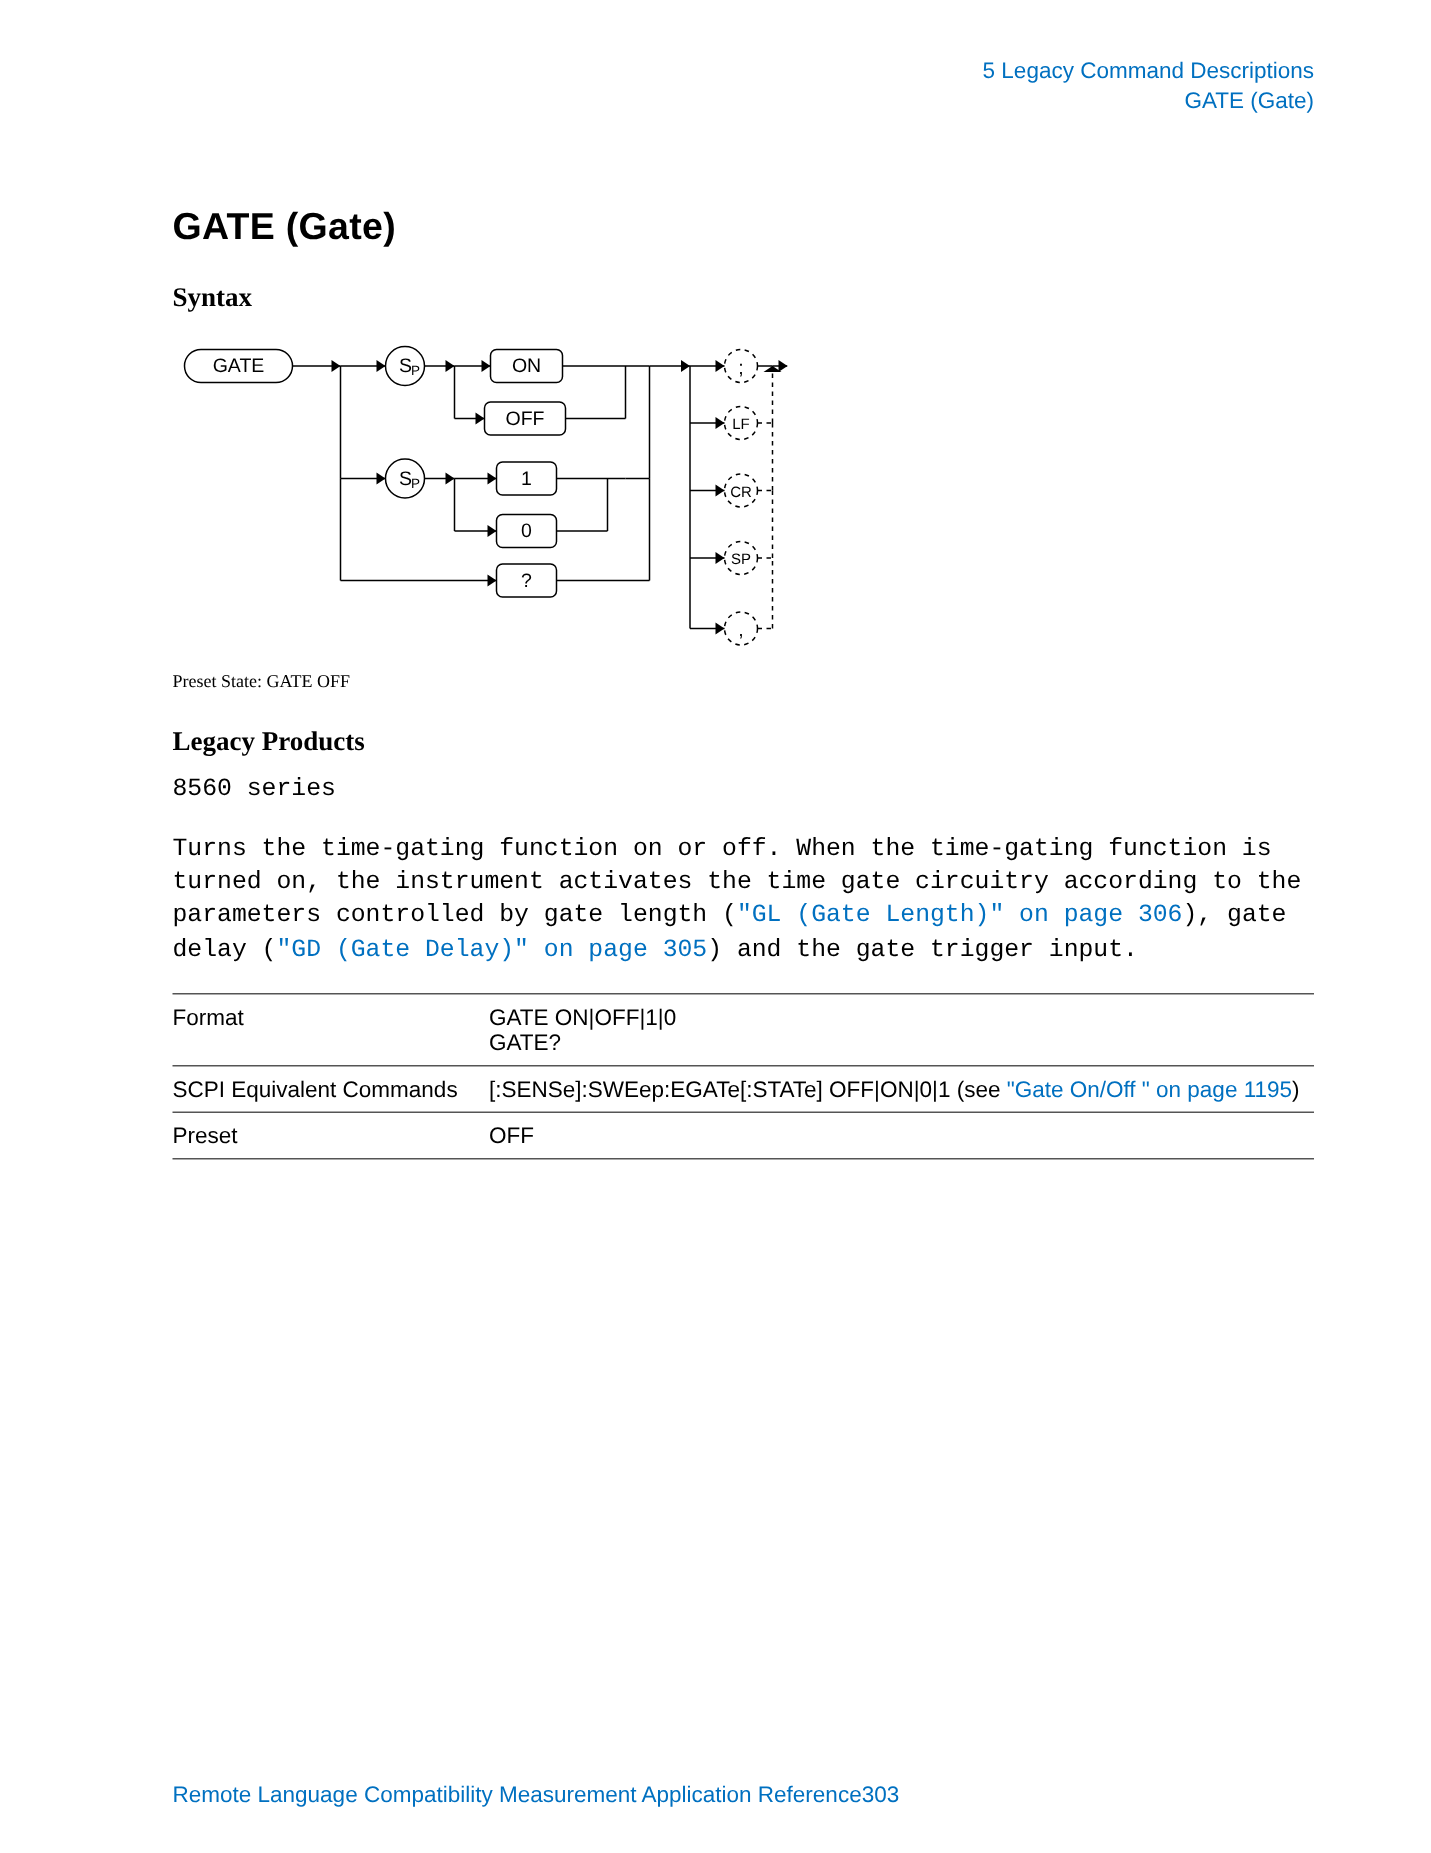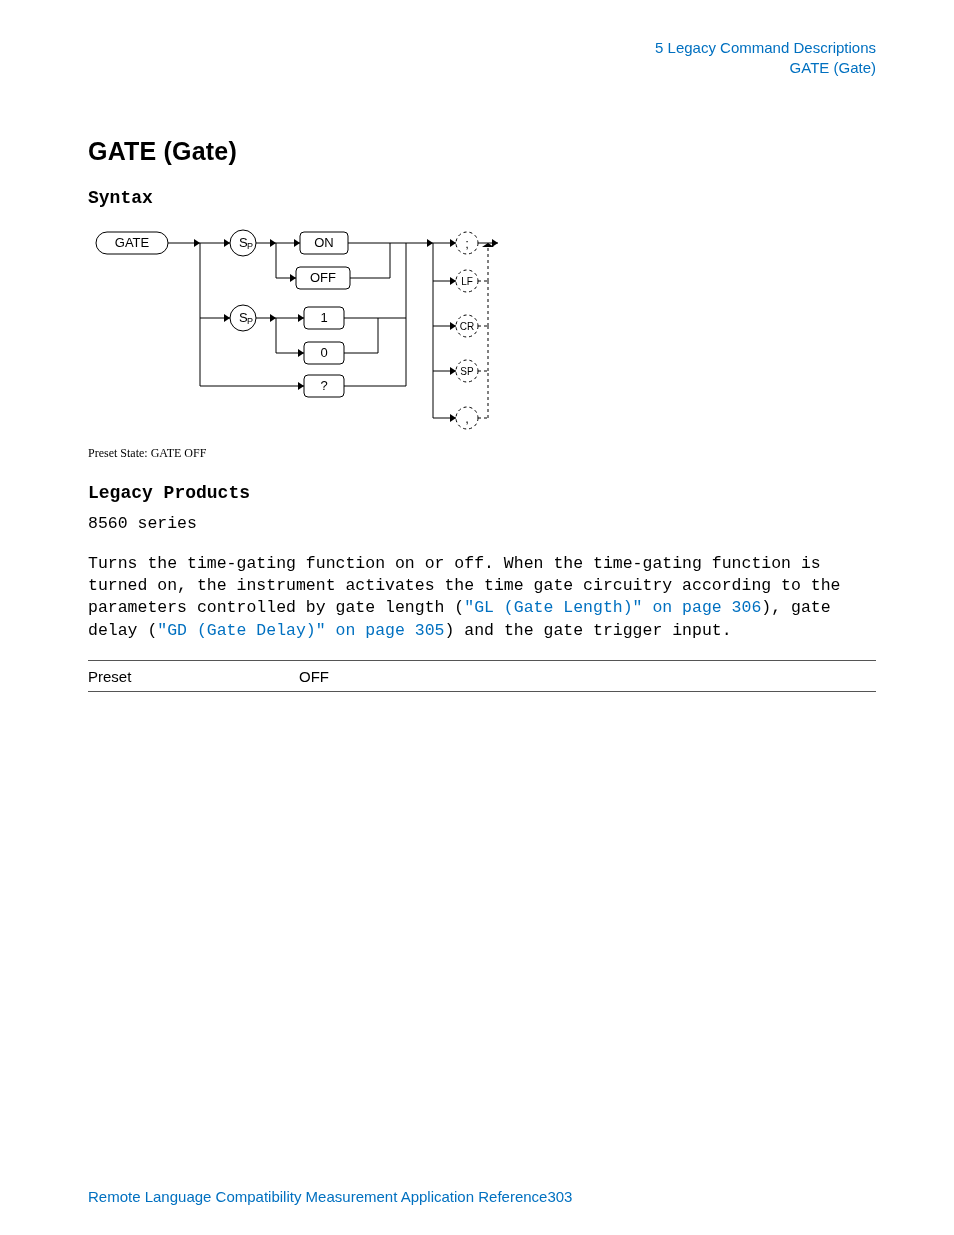--- a/index.html
+++ b/index.html
@@ -18,6 +18,7 @@
       box-sizing: border-box;
       height: 100%;
       position: relative;
+      margin-left: 27px;
     }
     .header-right {
       text-align: right;

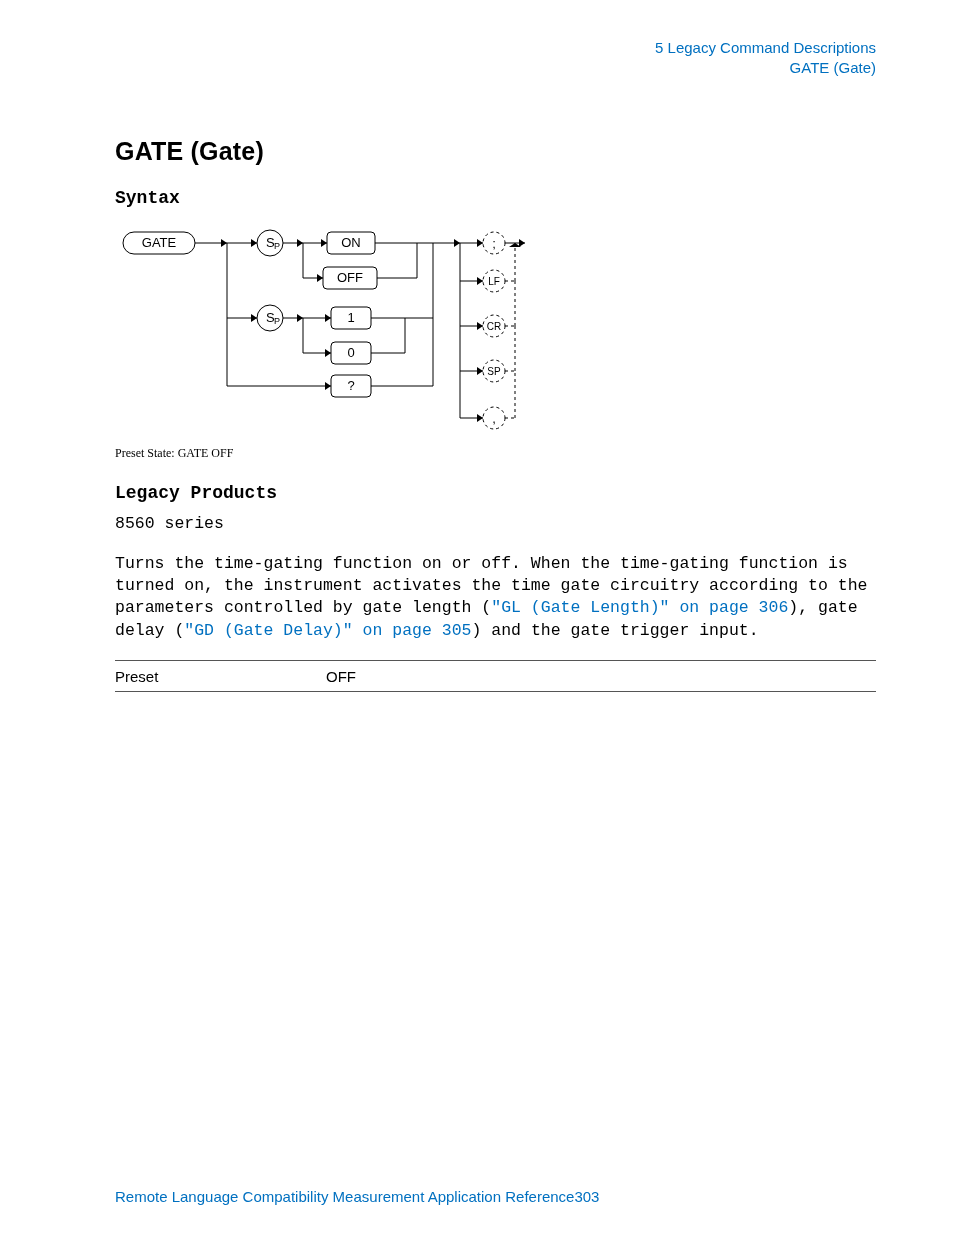--- a/index.html
+++ b/index.html
@@ -38,7 +38,7 @@
     .section-head {
       font-size: 18px;
       font-weight: bold;
-      font-family: Liberation Mono, monospace;
+      font-family: Liberation Serif, serif;
       font-stretch: condensed;
       margin: 0 0 10px 0;
     }

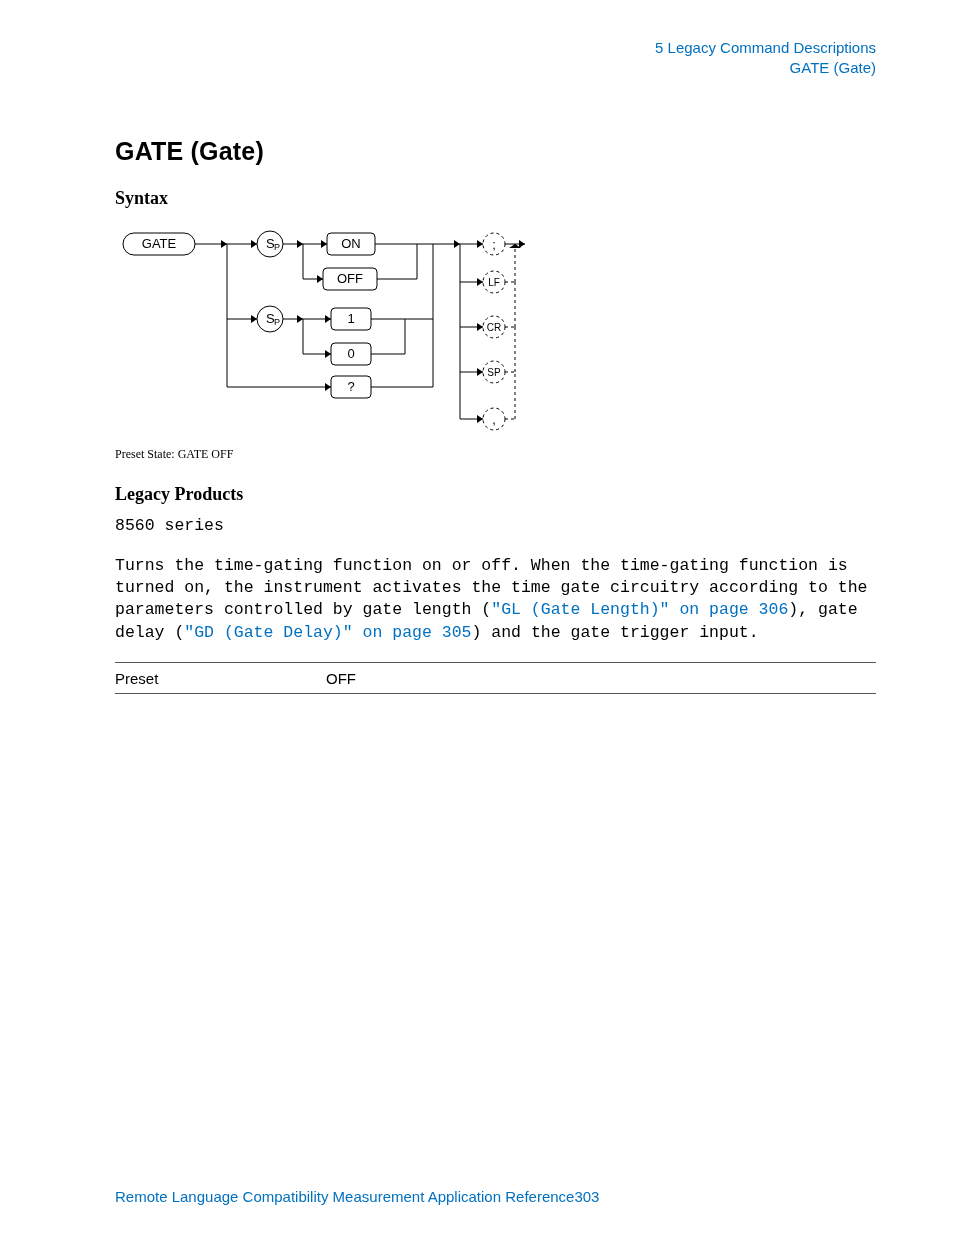--- a/index.html
+++ b/index.html
@@ -242,6 +242,13 @@
 
   <table class="spec-table">
     <tbody>
+        <tr>
+      <td>Format</td>
+      <td>
+        <div>GATE ON|OFF|1|0</div>
+        <div>GATE?</div>
+      </td>
+    </tr>
     <tr>
       <td>Preset</td>
       <td>OFF</td>

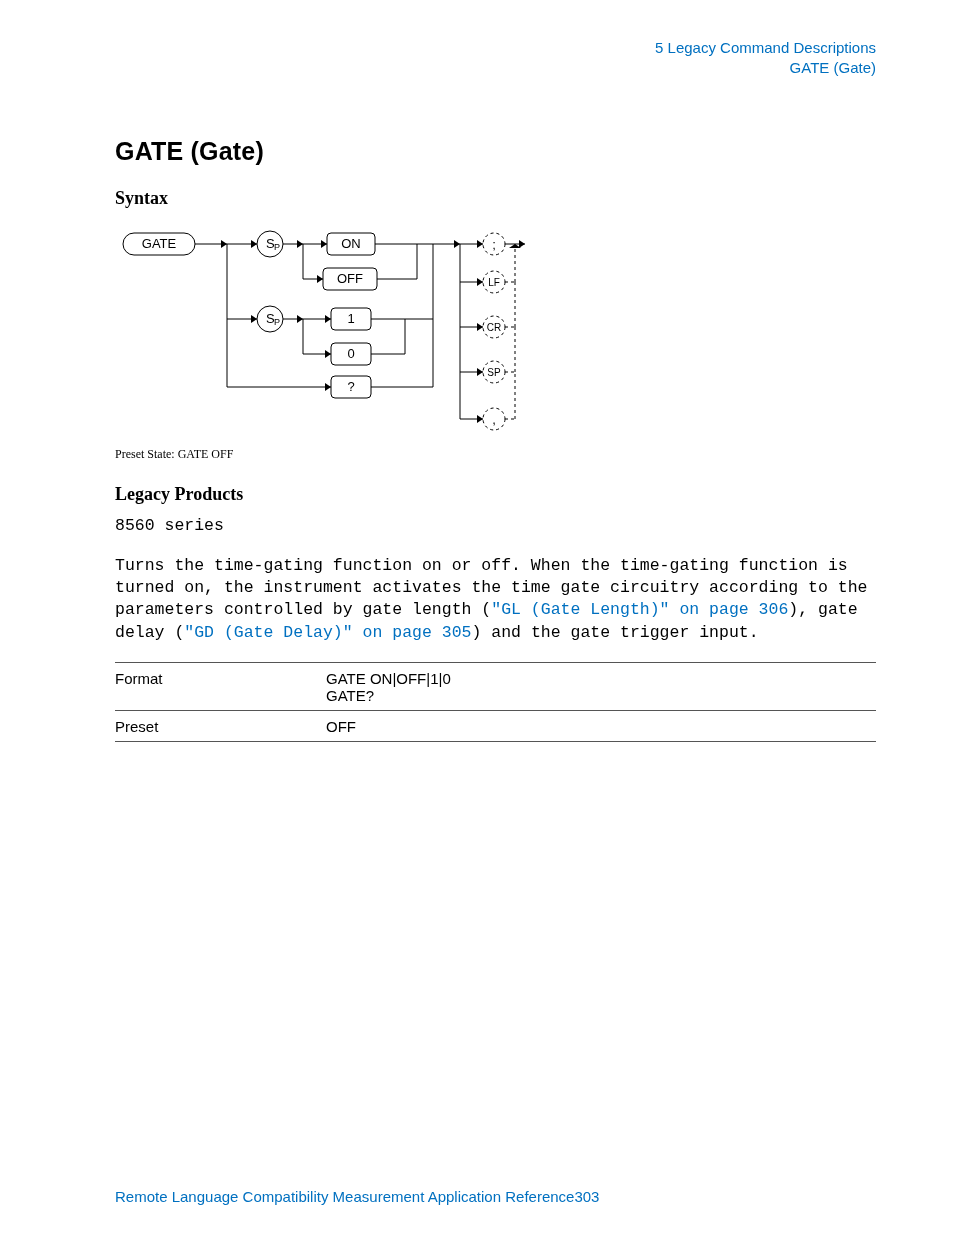--- a/index.html
+++ b/index.html
@@ -250,6 +250,12 @@
       </td>
     </tr>
     <tr>
+      <td>SCPI Equivalent Commands</td>
+      <td>
+        <span>[:SENSe]:SWEep:EGATe[:STATe] OFF|ON|0|1 (see </span><a href="#" class="crossref">"Gate On/Off " on page 1195</a><span>)</span>
+      </td>
+    </tr>
+    <tr>
       <td>Preset</td>
       <td>OFF</td>
     </tr>

